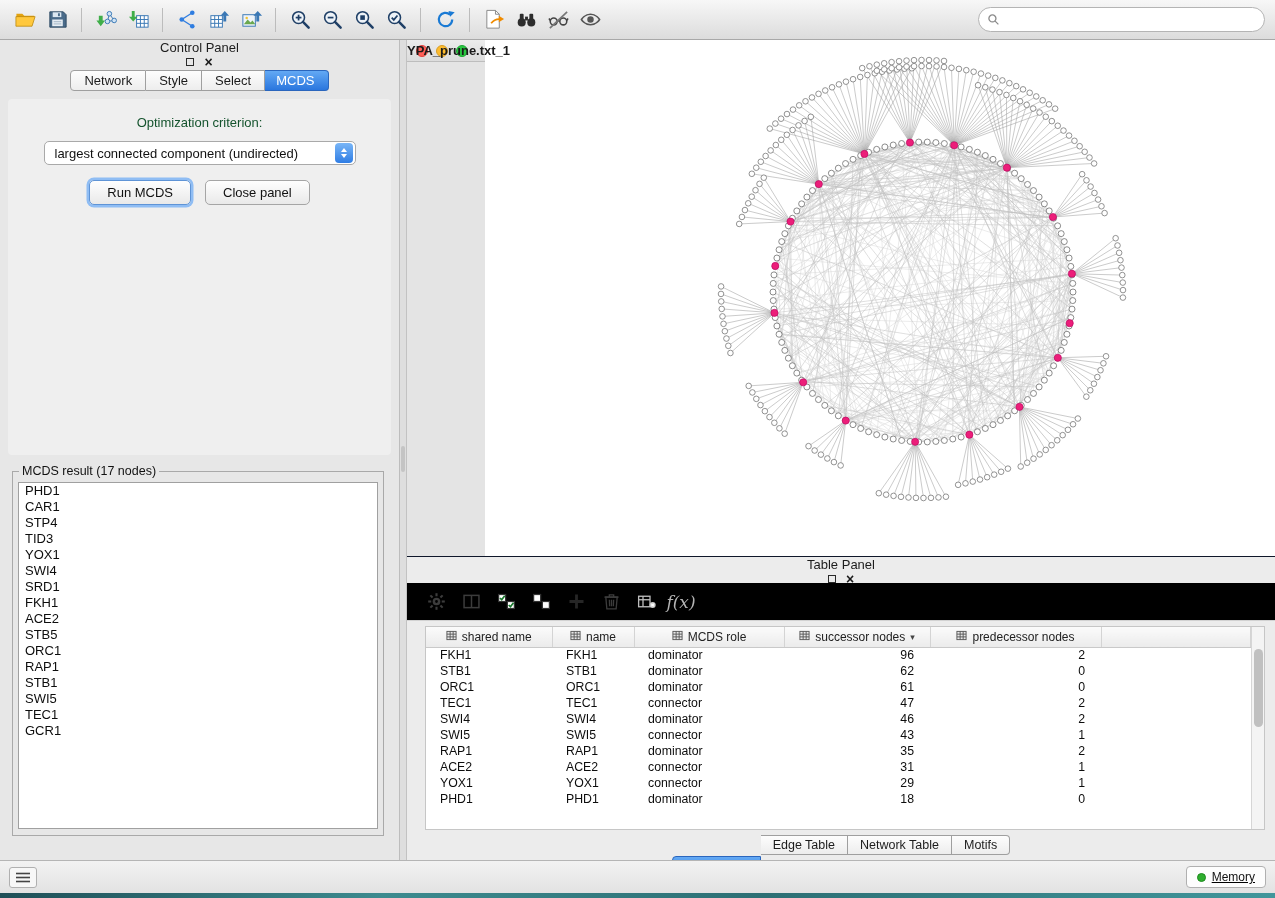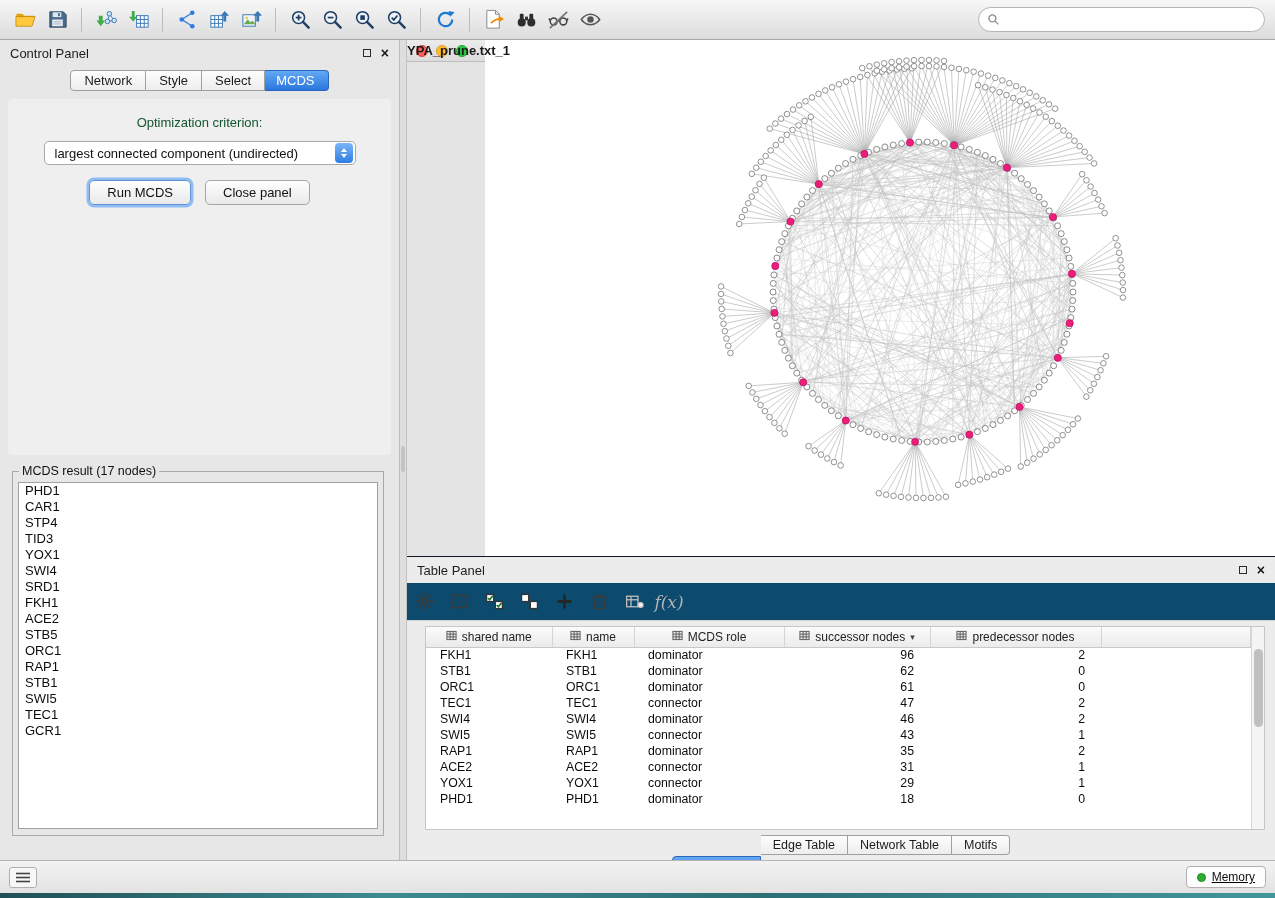--- a/index.html
+++ b/index.html
@@ -22,7 +22,7 @@
 
   
   .control-panel{width:400px;flex:0 0 400px;background:#e7e7e7;position:relative;border-right:1px solid #bdbdbd;}
-  .panel-header{height:26px;display:flex;align-items:center;padding:0 10px;font-size:13px;color:#1d1d1d;}
+  .panel-header{height:26px;display:flex;align-items:center;padding:0 10px;font-size:13px;color:#1d1d1d;flex-direction:column;}
   .panel-header .spacer{flex:1;}
   .winbtns{display:flex;align-items:center;gap:10px;}
   .winbtn-sq{width:8px;height:8px;border:1.4px solid #2a2a2a;display:inline-block;}

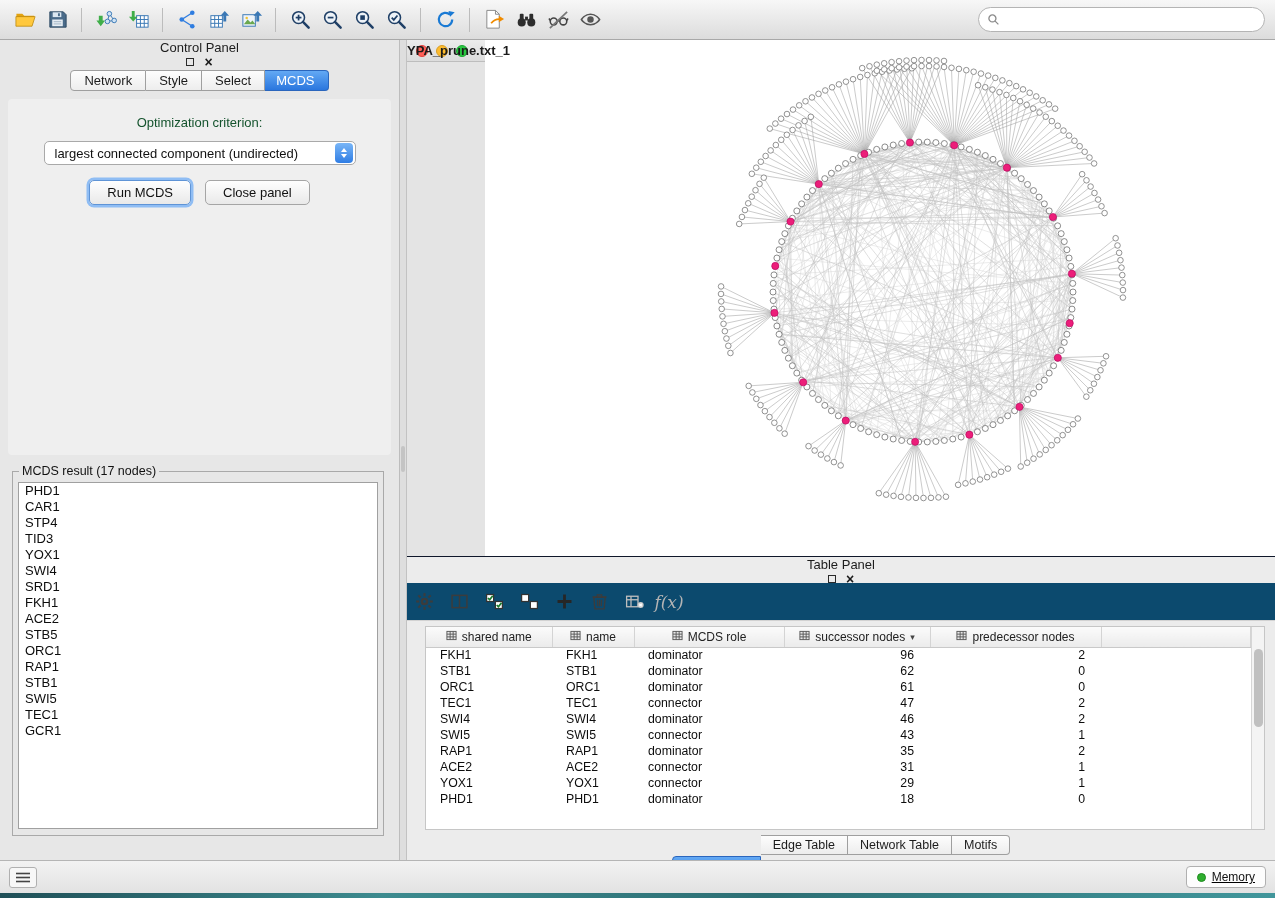--- a/index.html
+++ b/index.html
@@ -72,8 +72,8 @@
 
   
   .table-panel{flex:1;background:#ececec;display:flex;flex-direction:column;min-height:0;}
-  .tp-toolbar{height:38px;flex:0 0 38px;display:flex;align-items:center;gap:9px;padding-left:4px;
-    background:#0c4a6e;border-bottom:1px solid #d2d2d2;}
+  .tp-toolbar{height:38px;flex:0 0 38px;display:flex;align-items:center;gap:9px;padding-left:16px;
+    background:#000000;border-bottom:1px solid #d2d2d2;}
   .tp-toolbar .tbtn{width:26px;height:26px;}
   .tp-toolbar svg{width:21px;height:21px;}
   .fx{font-family:"DejaVu Serif",serif;font-style:italic;font-size:17px;color:#b4b4b4;}

